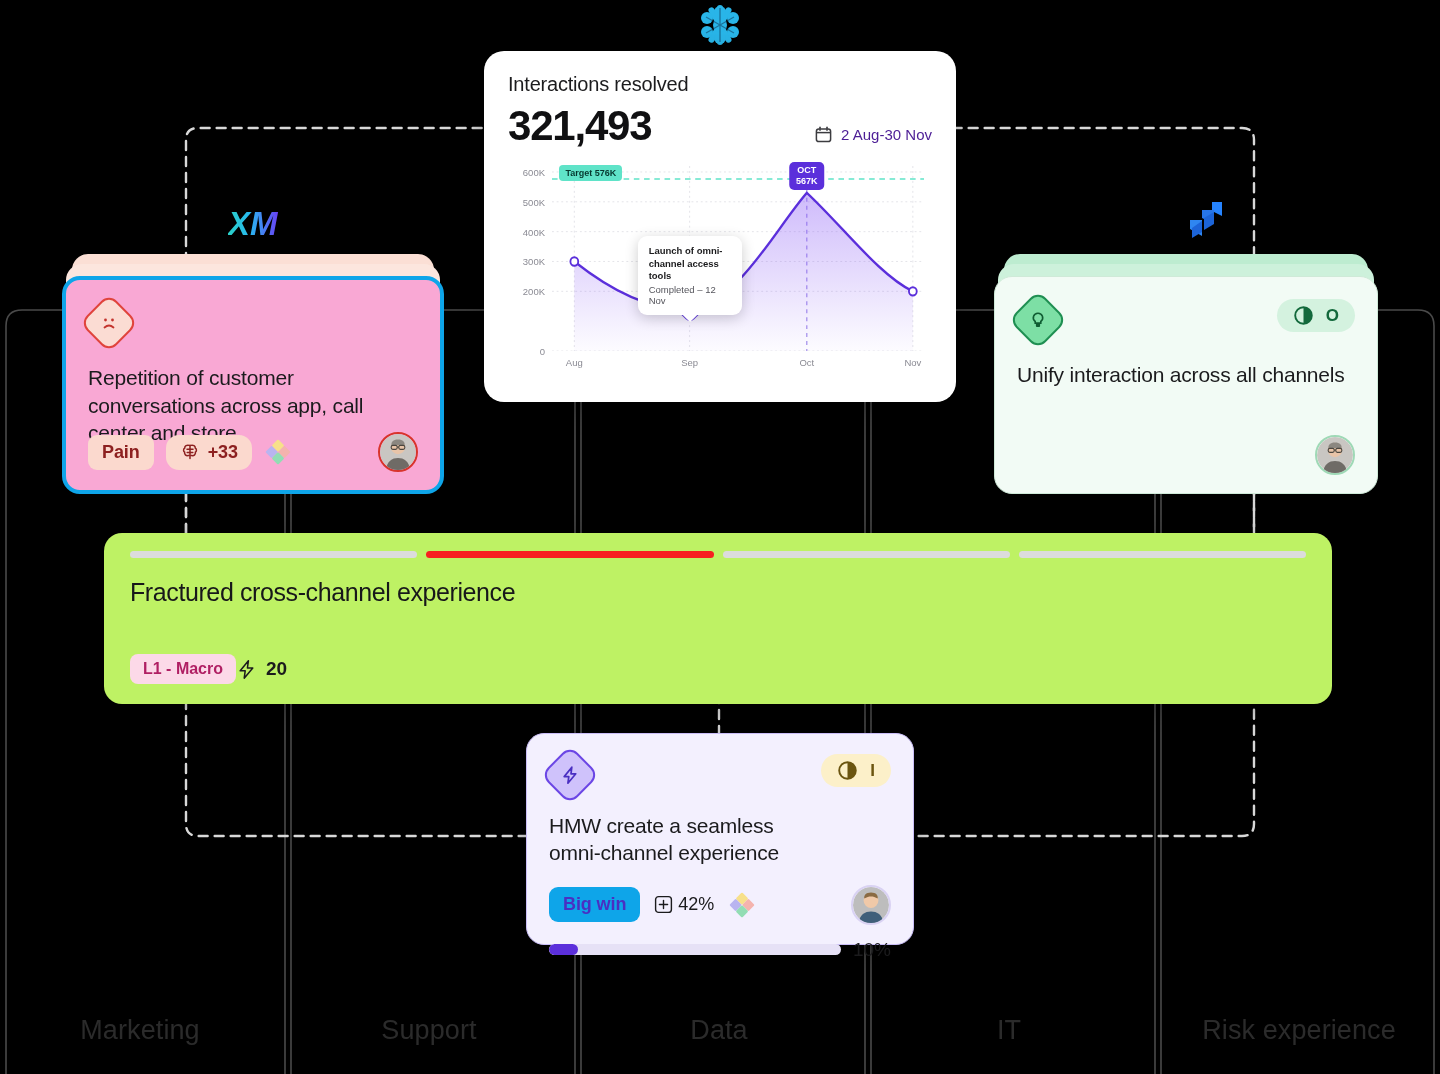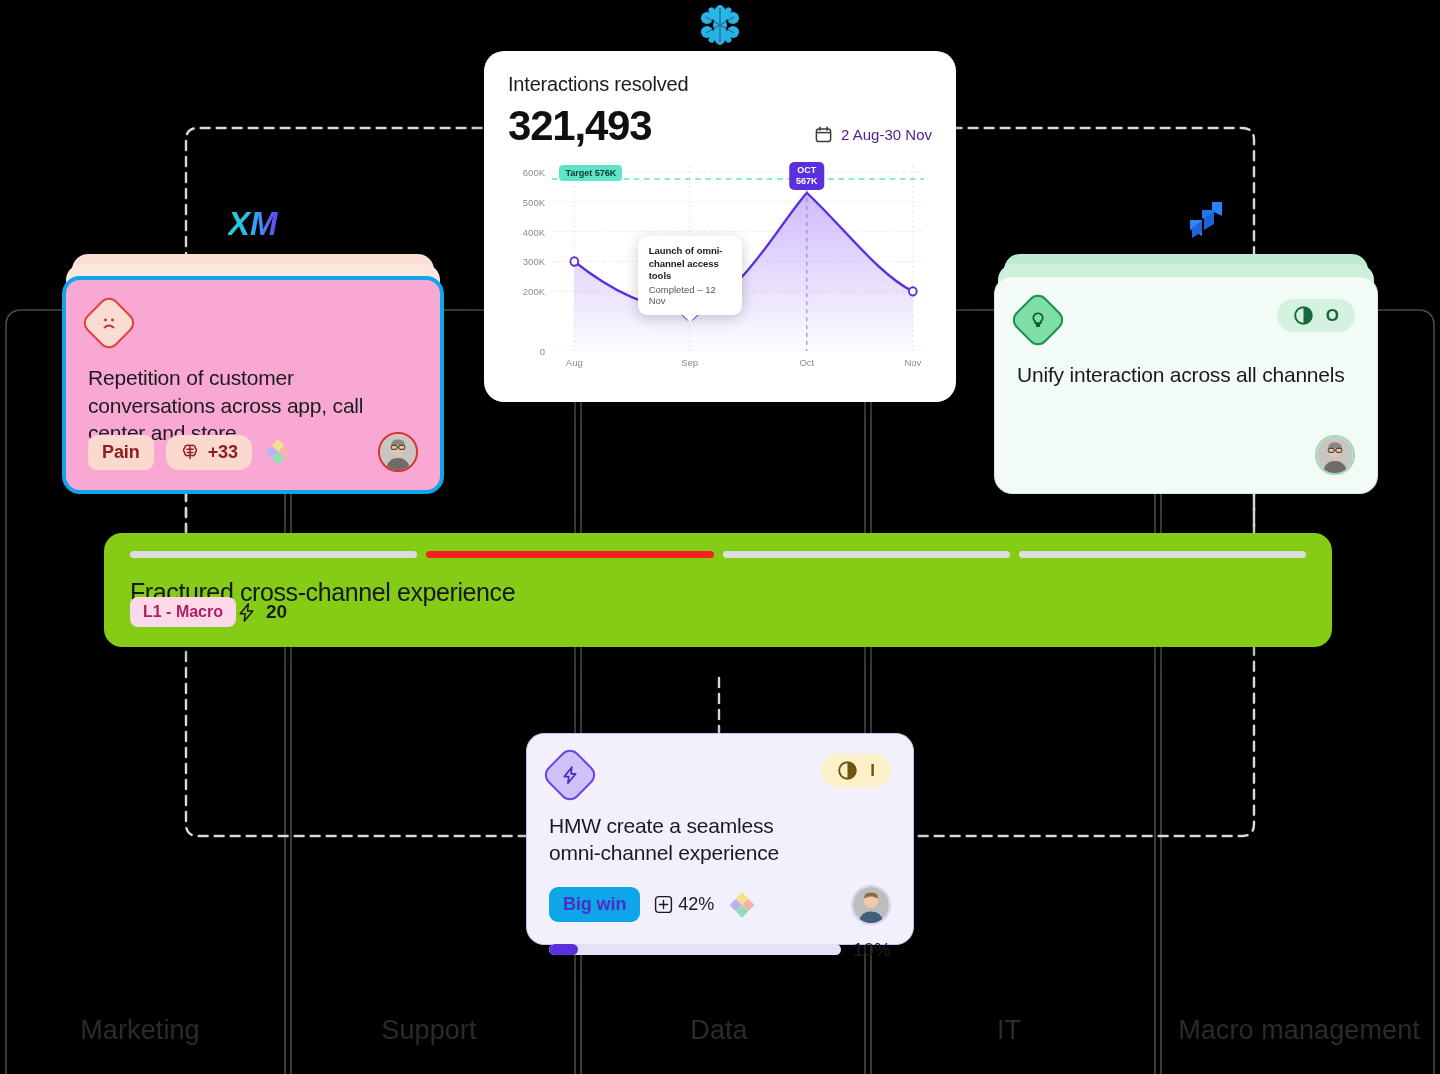--- a/index.html
+++ b/index.html
@@ -159,8 +159,8 @@
 
   
   #macro-bar {
-    position: absolute; left: 104px; top: 533px; width: 1228px; height: 114px;
-    background: #84cc16; border-radius: 18px; z-index: 8;
+    position: absolute; left: 104px; top: 533px; width: 1228px; height: 171px;
+    background: #bef264; border-radius: 18px; z-index: 8;
     box-shadow: 0 5px 22px rgba(0,0,0,.26);
     padding: 18px 26px;
   }

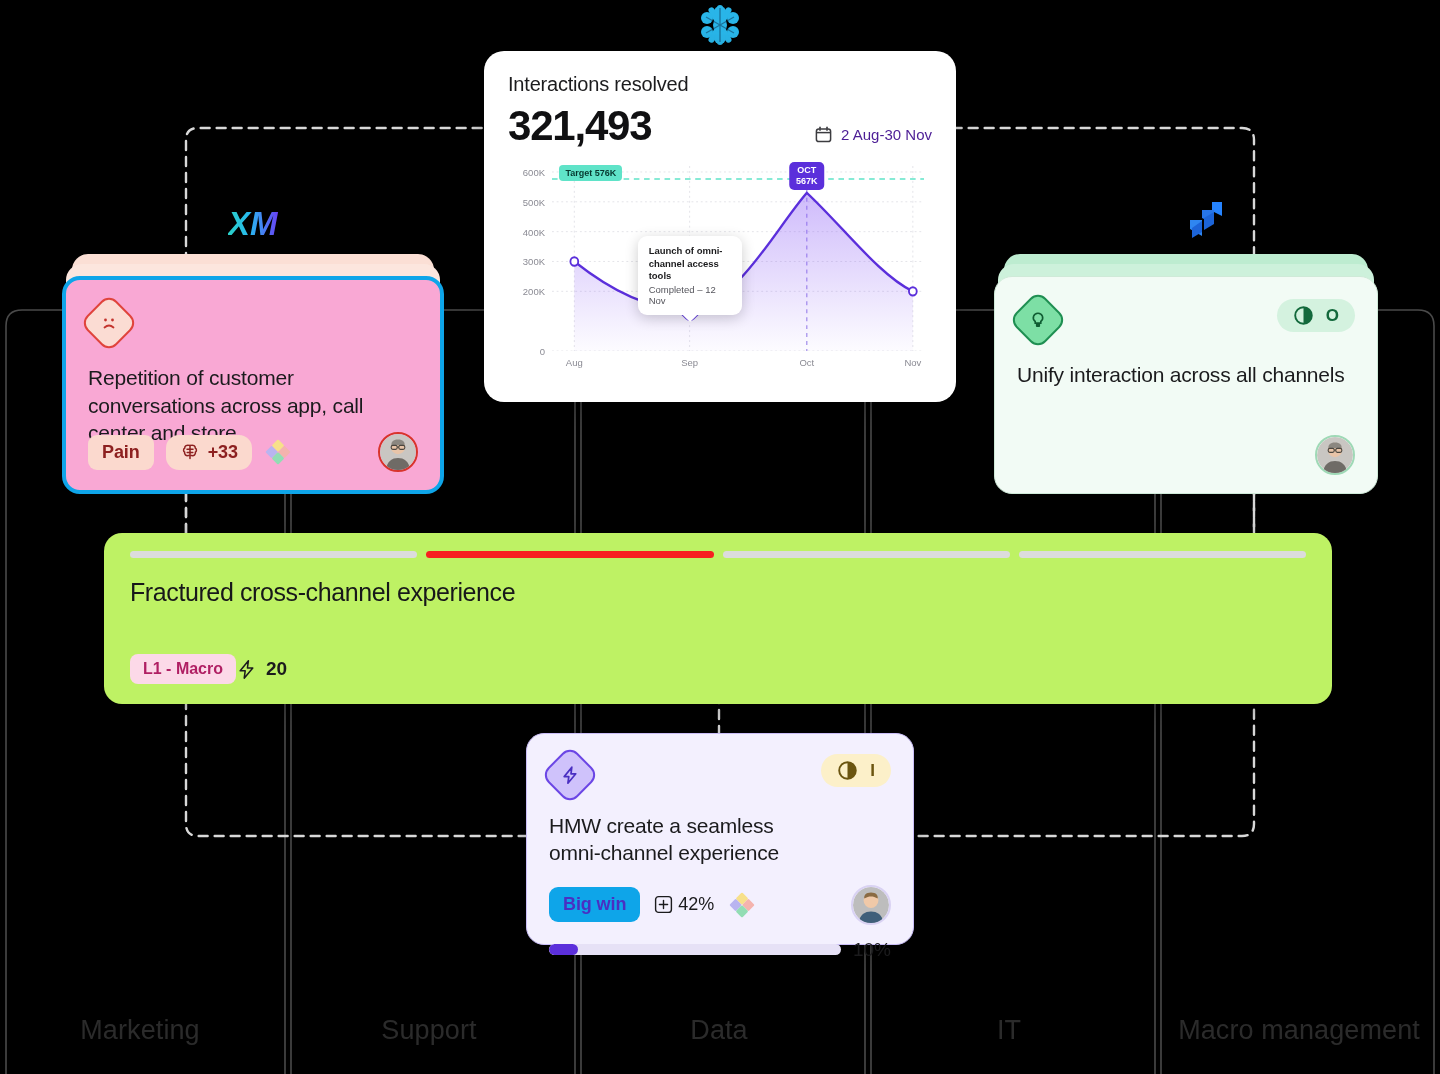--- a/index.html
+++ b/index.html
@@ -220,7 +220,7 @@
   <div id="lane-1" class="lane-label" style="left:429px; transform:translateX(-50%);">Support</div>
   <div id="lane-2" class="lane-label" style="left:719px; transform:translateX(-50%);">Data</div>
   <div id="lane-3" class="lane-label" style="left:1009px; transform:translateX(-50%);">IT</div>
-  <div id="lane-4" class="lane-label" style="left:1299px; transform:translateX(-50%);">Macro management</div>
+  <div id="lane-4" class="lane-label" style="left:1299px; transform:translateX(-50%);">Risk experience</div>
 
   <svg class="wires" viewBox="0 0 1440 1074">
     <g stroke="#d8d8d8" stroke-width="2.4" fill="none" stroke-dasharray="9 7" stroke-linecap="round">

